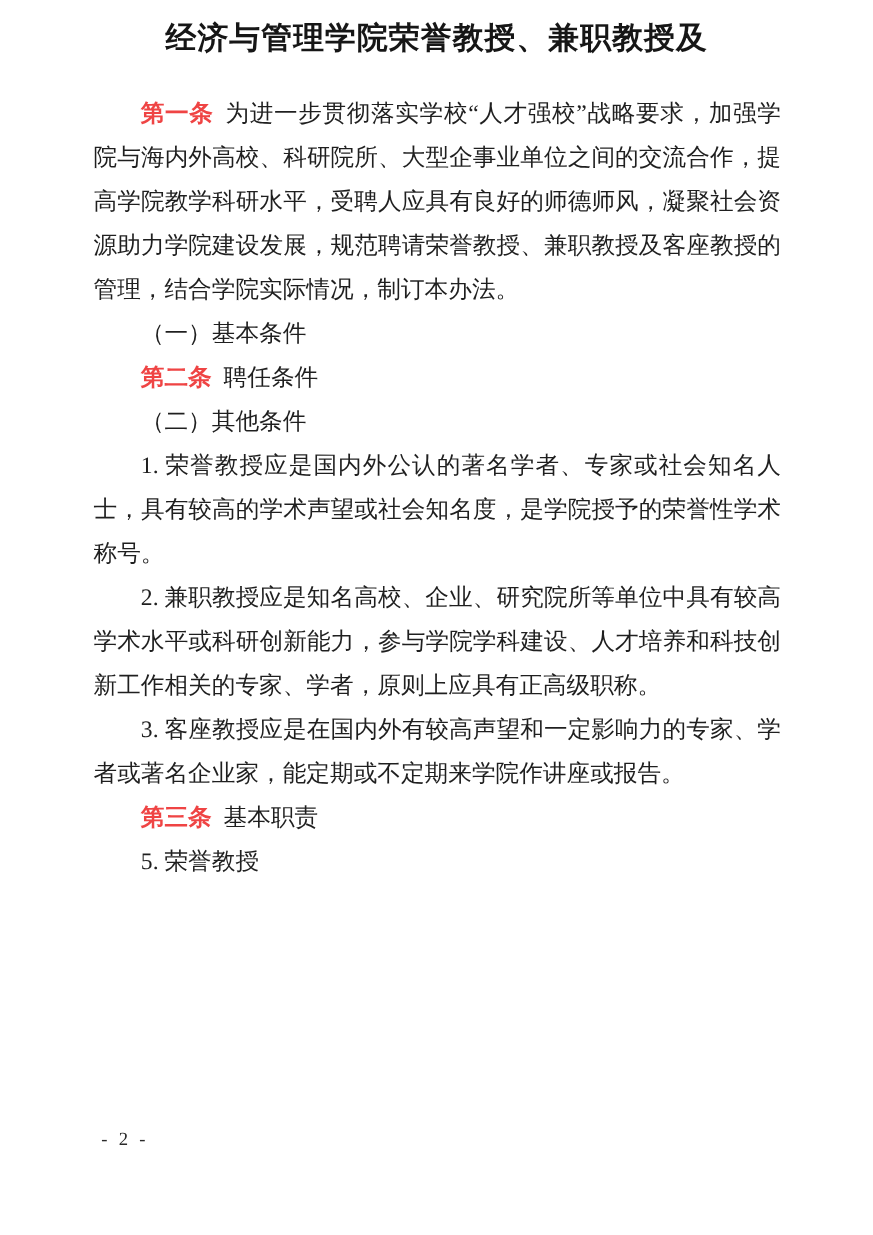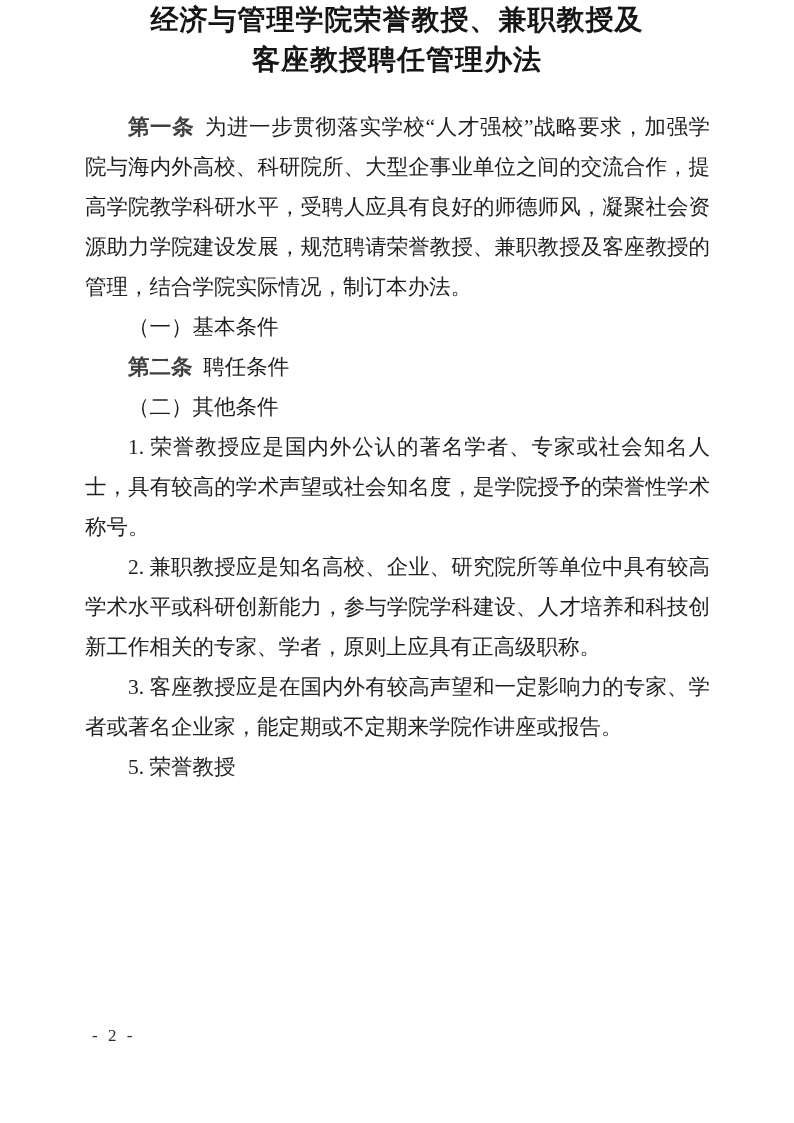--- a/index.html
+++ b/index.html
@@ -17,7 +17,7 @@
     color: #1d1d1d;
   }
   .doc-title {
-    margin: 0;
+    margin: 16px;
     text-align: center;
     font-size: 28px;
     font-weight: 700;

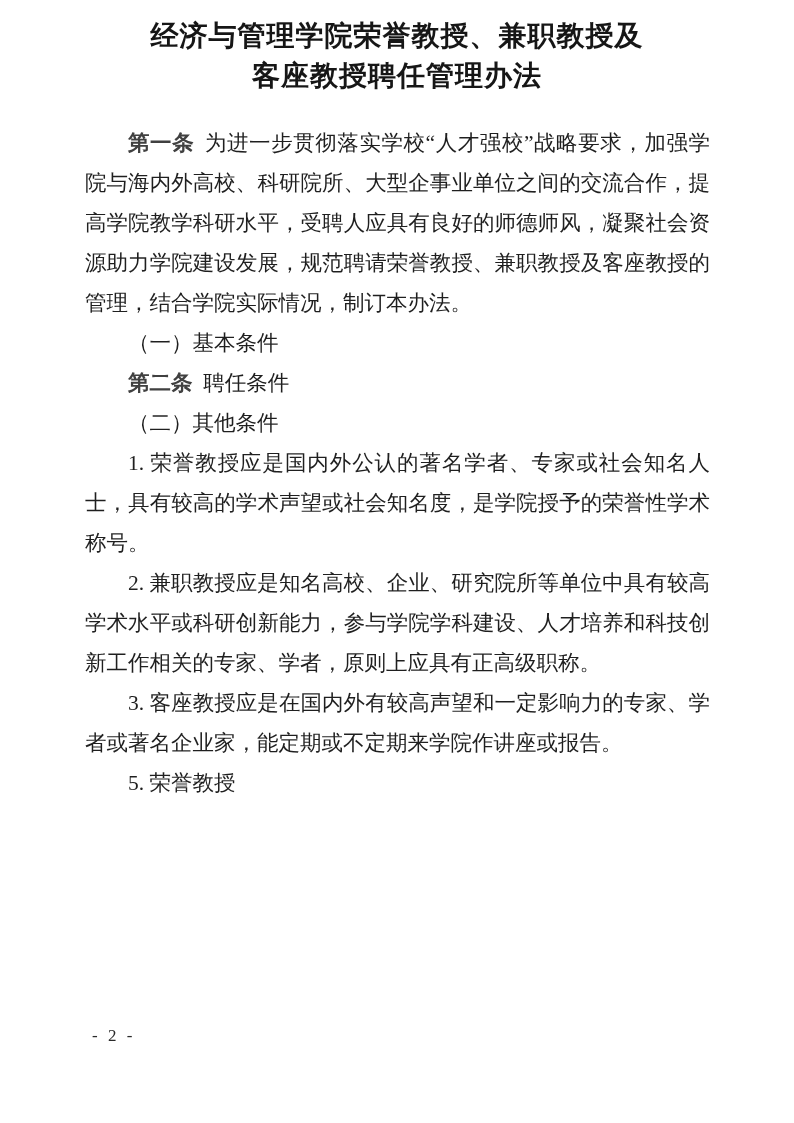--- a/index.html
+++ b/index.html
@@ -63,7 +63,6 @@
 
   <h1 class="doc-title">
     <span class="title-line">经济与管理学院荣誉教授、兼职教授及</span>
-    <span class="title-line">客座教授聘任管理办法</span>
   </h1>
 
   <div class="body-text">

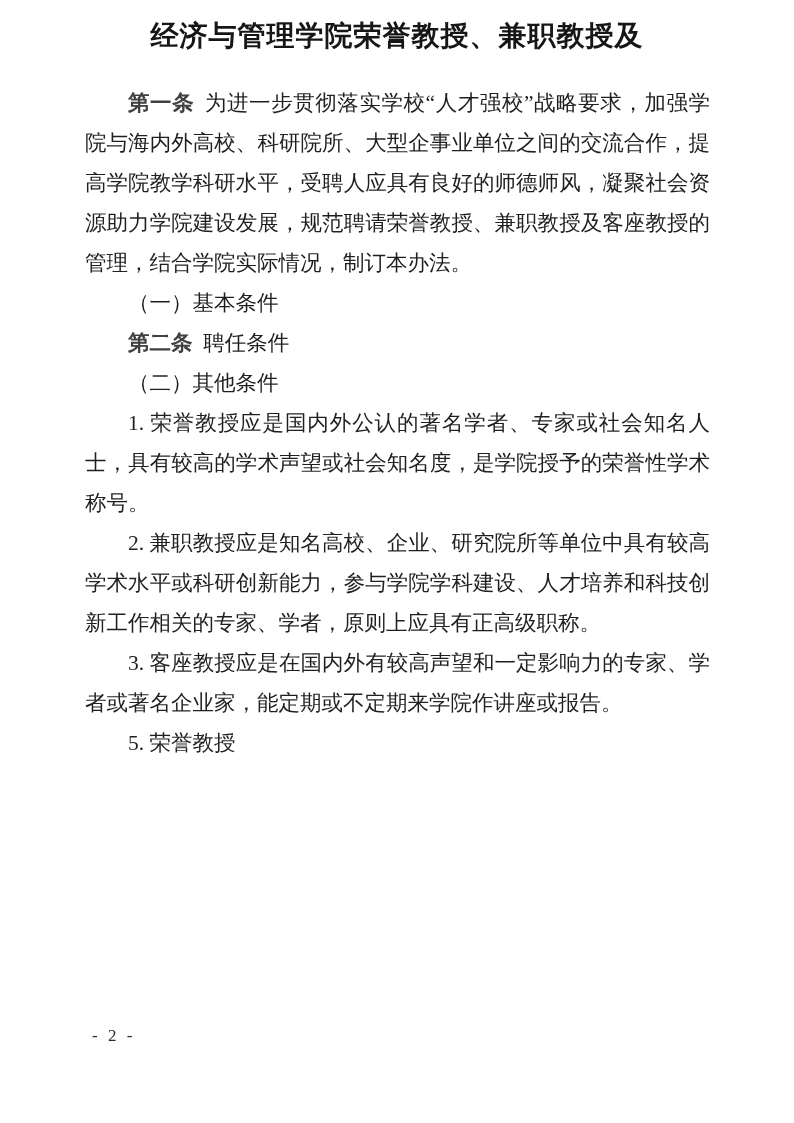--- a/index.html
+++ b/index.html
@@ -42,7 +42,7 @@
   }
   .article-label {
     font-weight: 700;
-    color: #404040;
+    color: #ef4444;
   }
   .article-label:not(:empty) {
     margin-right: 0.5em;

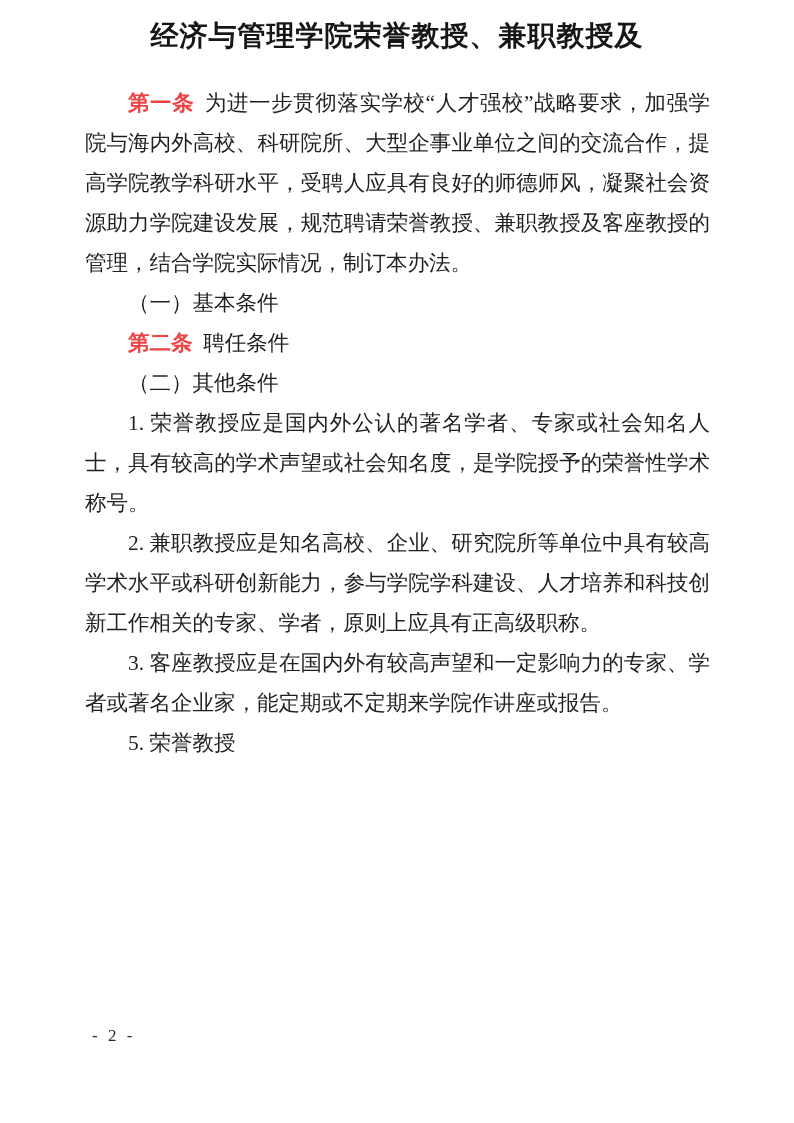--- a/index.html
+++ b/index.html
@@ -73,6 +73,7 @@
     <p class="para"><b class="article-label"></b><span>1. 荣誉教授应是国内外公认的著名学者、专家或社会知名人士，具有较高的学术声望或社会知名度，是学院授予的荣誉性学术称号。</span></p>
     <p class="para"><b class="article-label"></b><span>2. 兼职教授应是知名高校、企业、研究院所等单位中具有较高学术水平或科研创新能力，参与学院学科建设、人才培养和科技创新工作相关的专家、学者，原则上应具有正高级职称。</span></p>
     <p class="para"><b class="article-label"></b><span>3. 客座教授应是在国内外有较高声望和一定影响力的专家、学者或著名企业家，能定期或不定期来学院作讲座或报告。</span></p>
+    <p class="para"><b class="article-label">第三条</b><span>基本职责</span></p>
     <p class="para"><b class="article-label"></b><span>5. 荣誉教授</span></p>
   </div>
 

